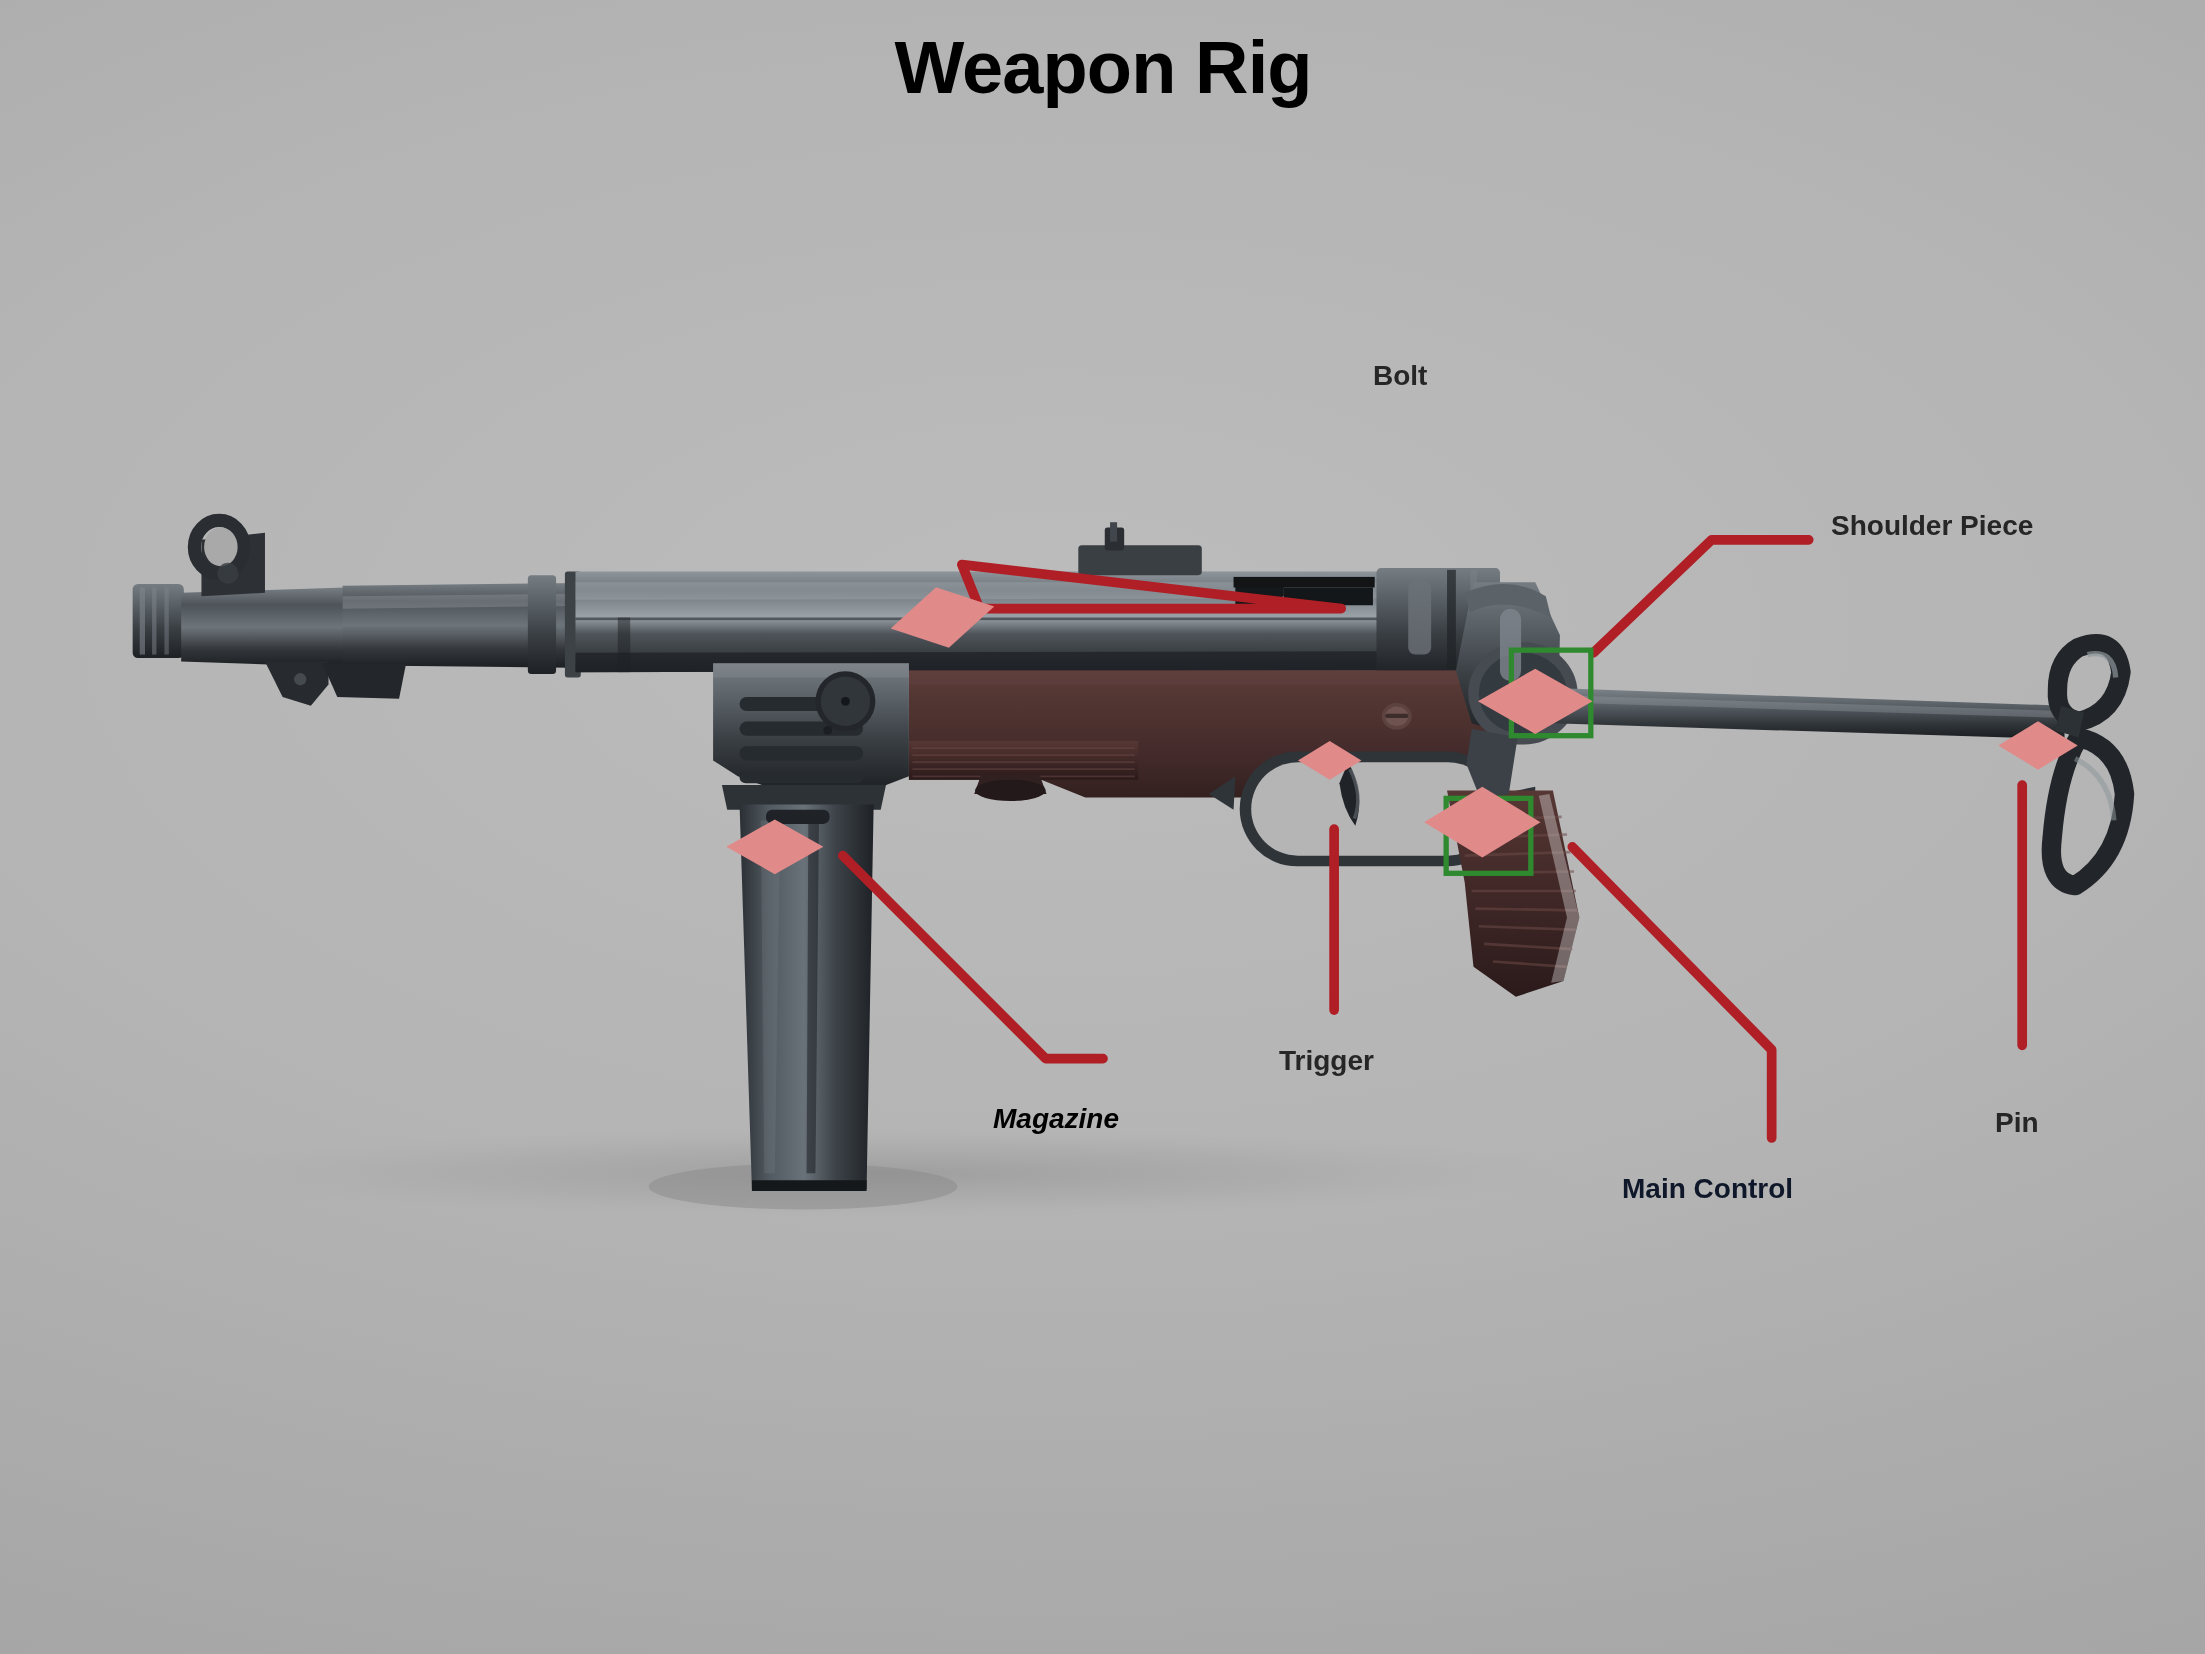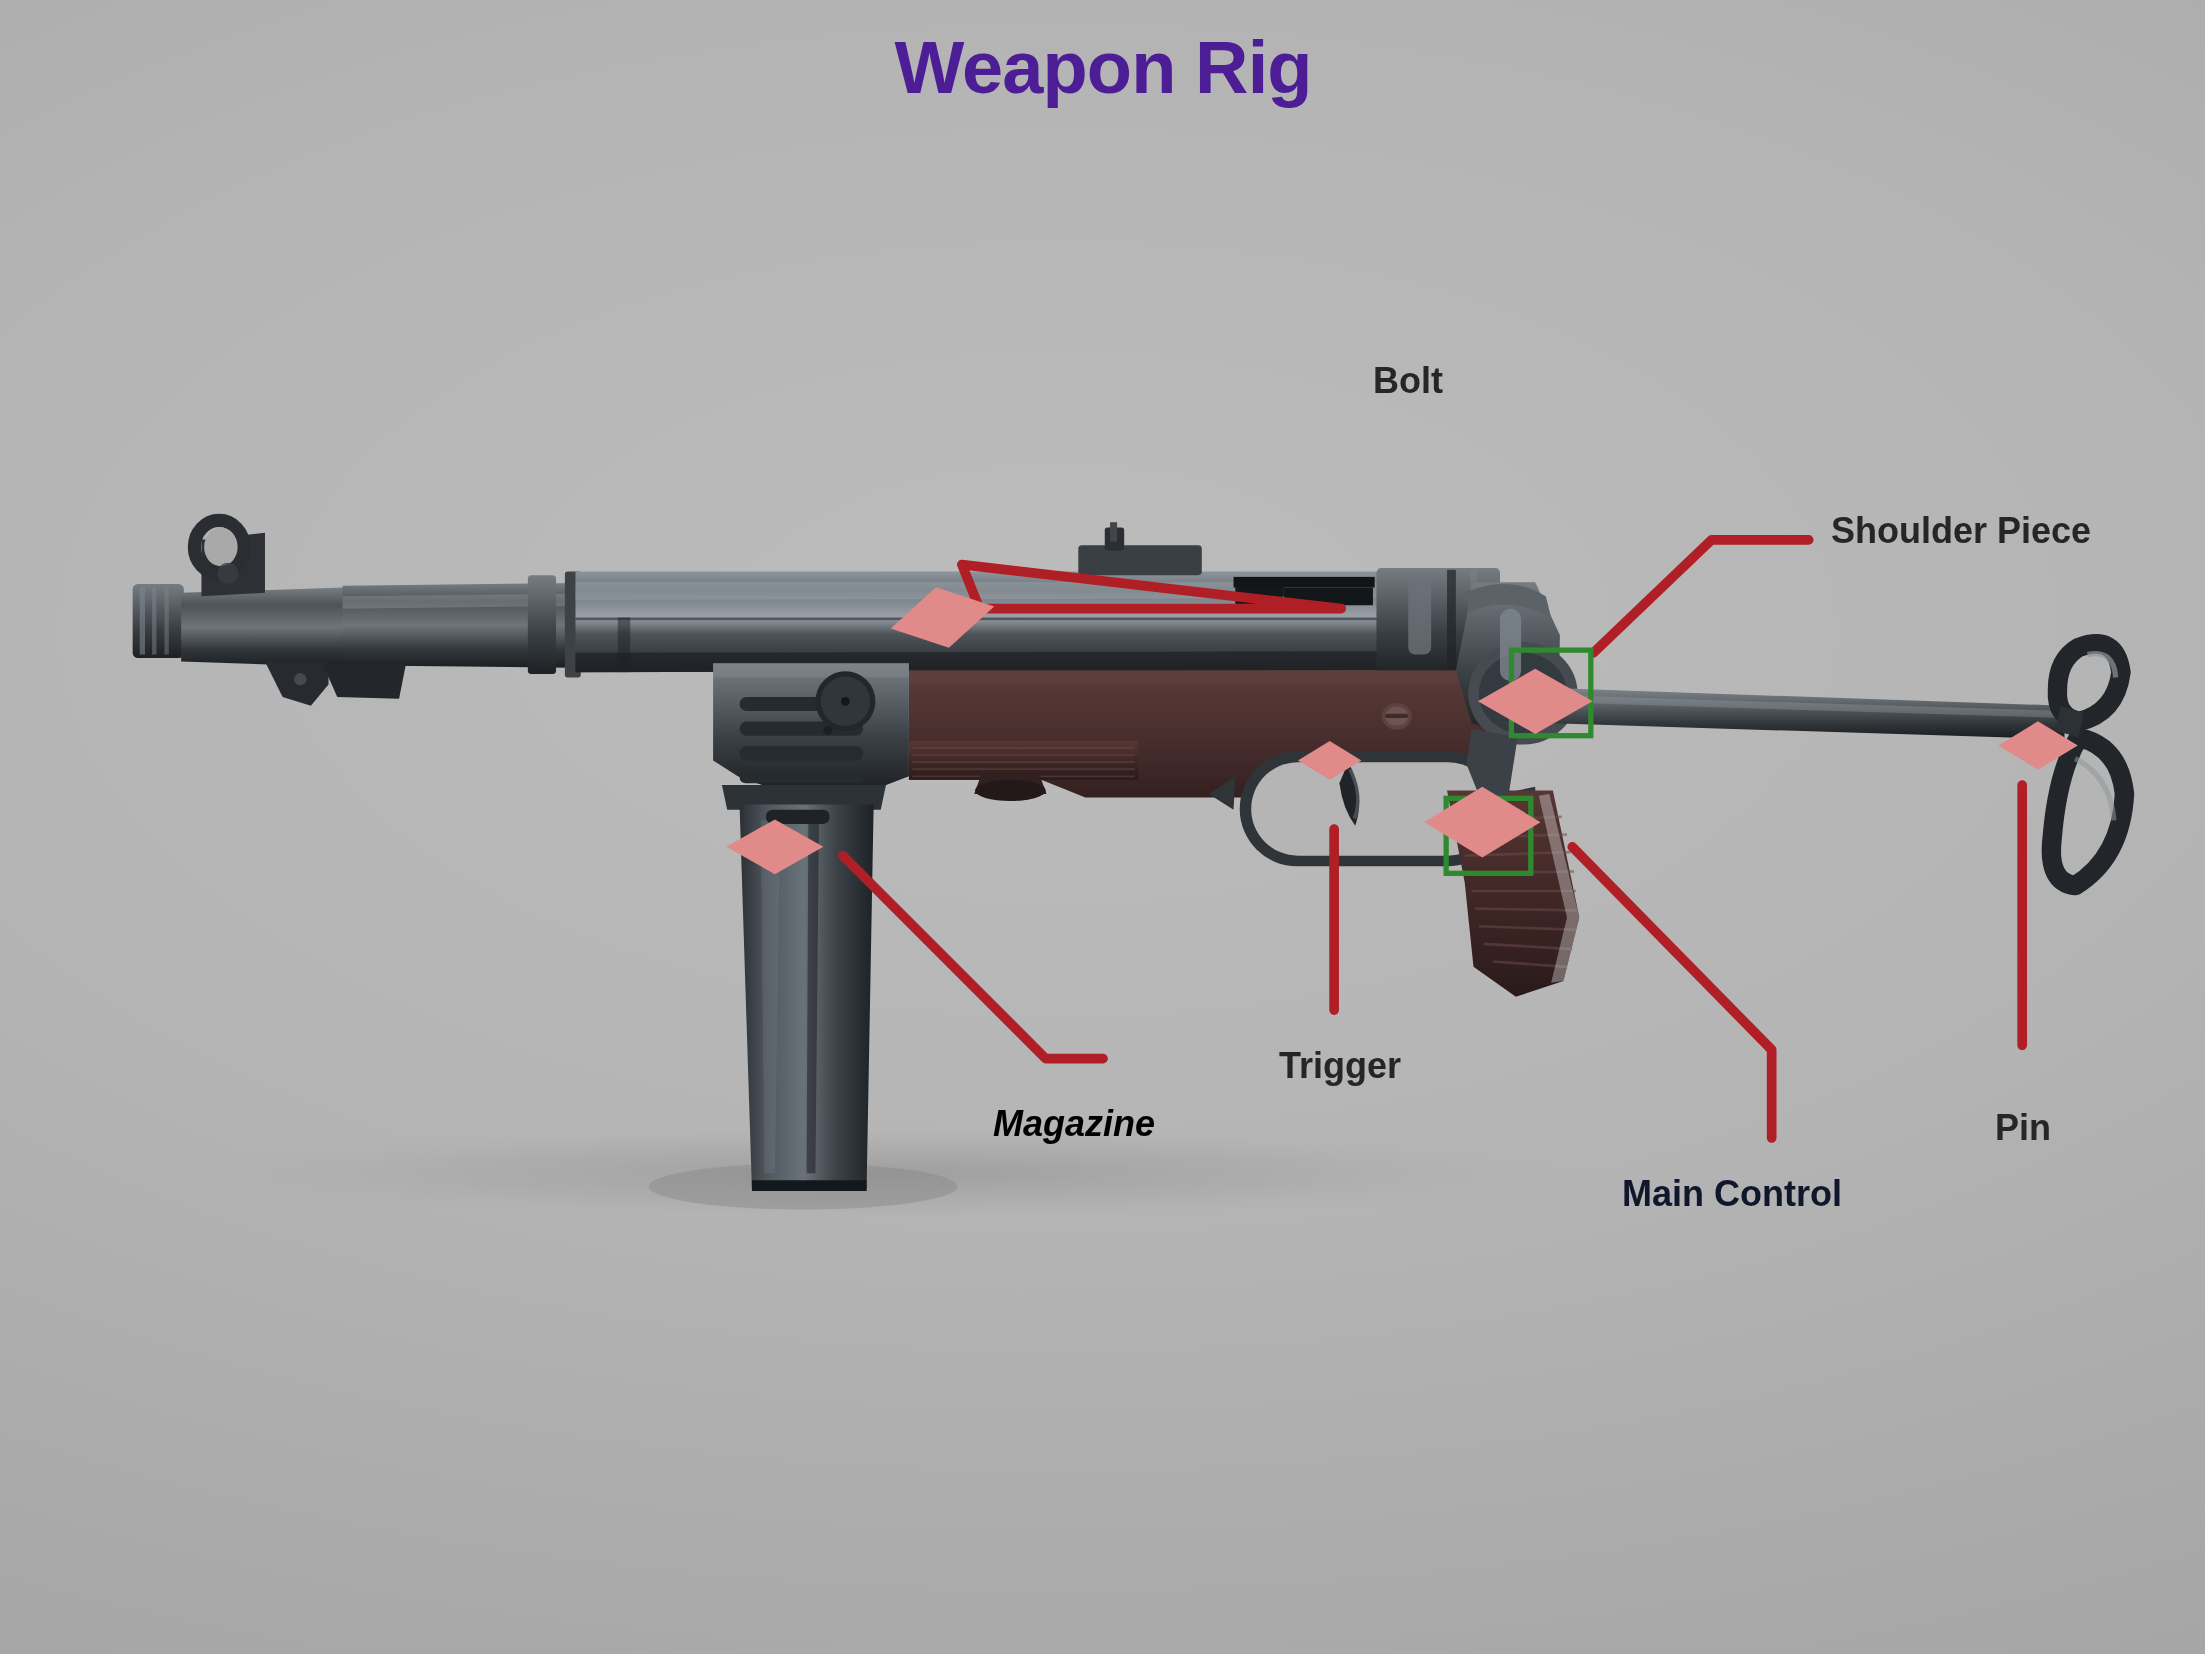--- a/index.html
+++ b/index.html
@@ -22,7 +22,7 @@
     text-align:center;
     font-size:74px;
     font-weight:bold;
-    color:#4c1d95;
+    color:#000000;
     letter-spacing:-0.9px;
     user-select:none;
   }

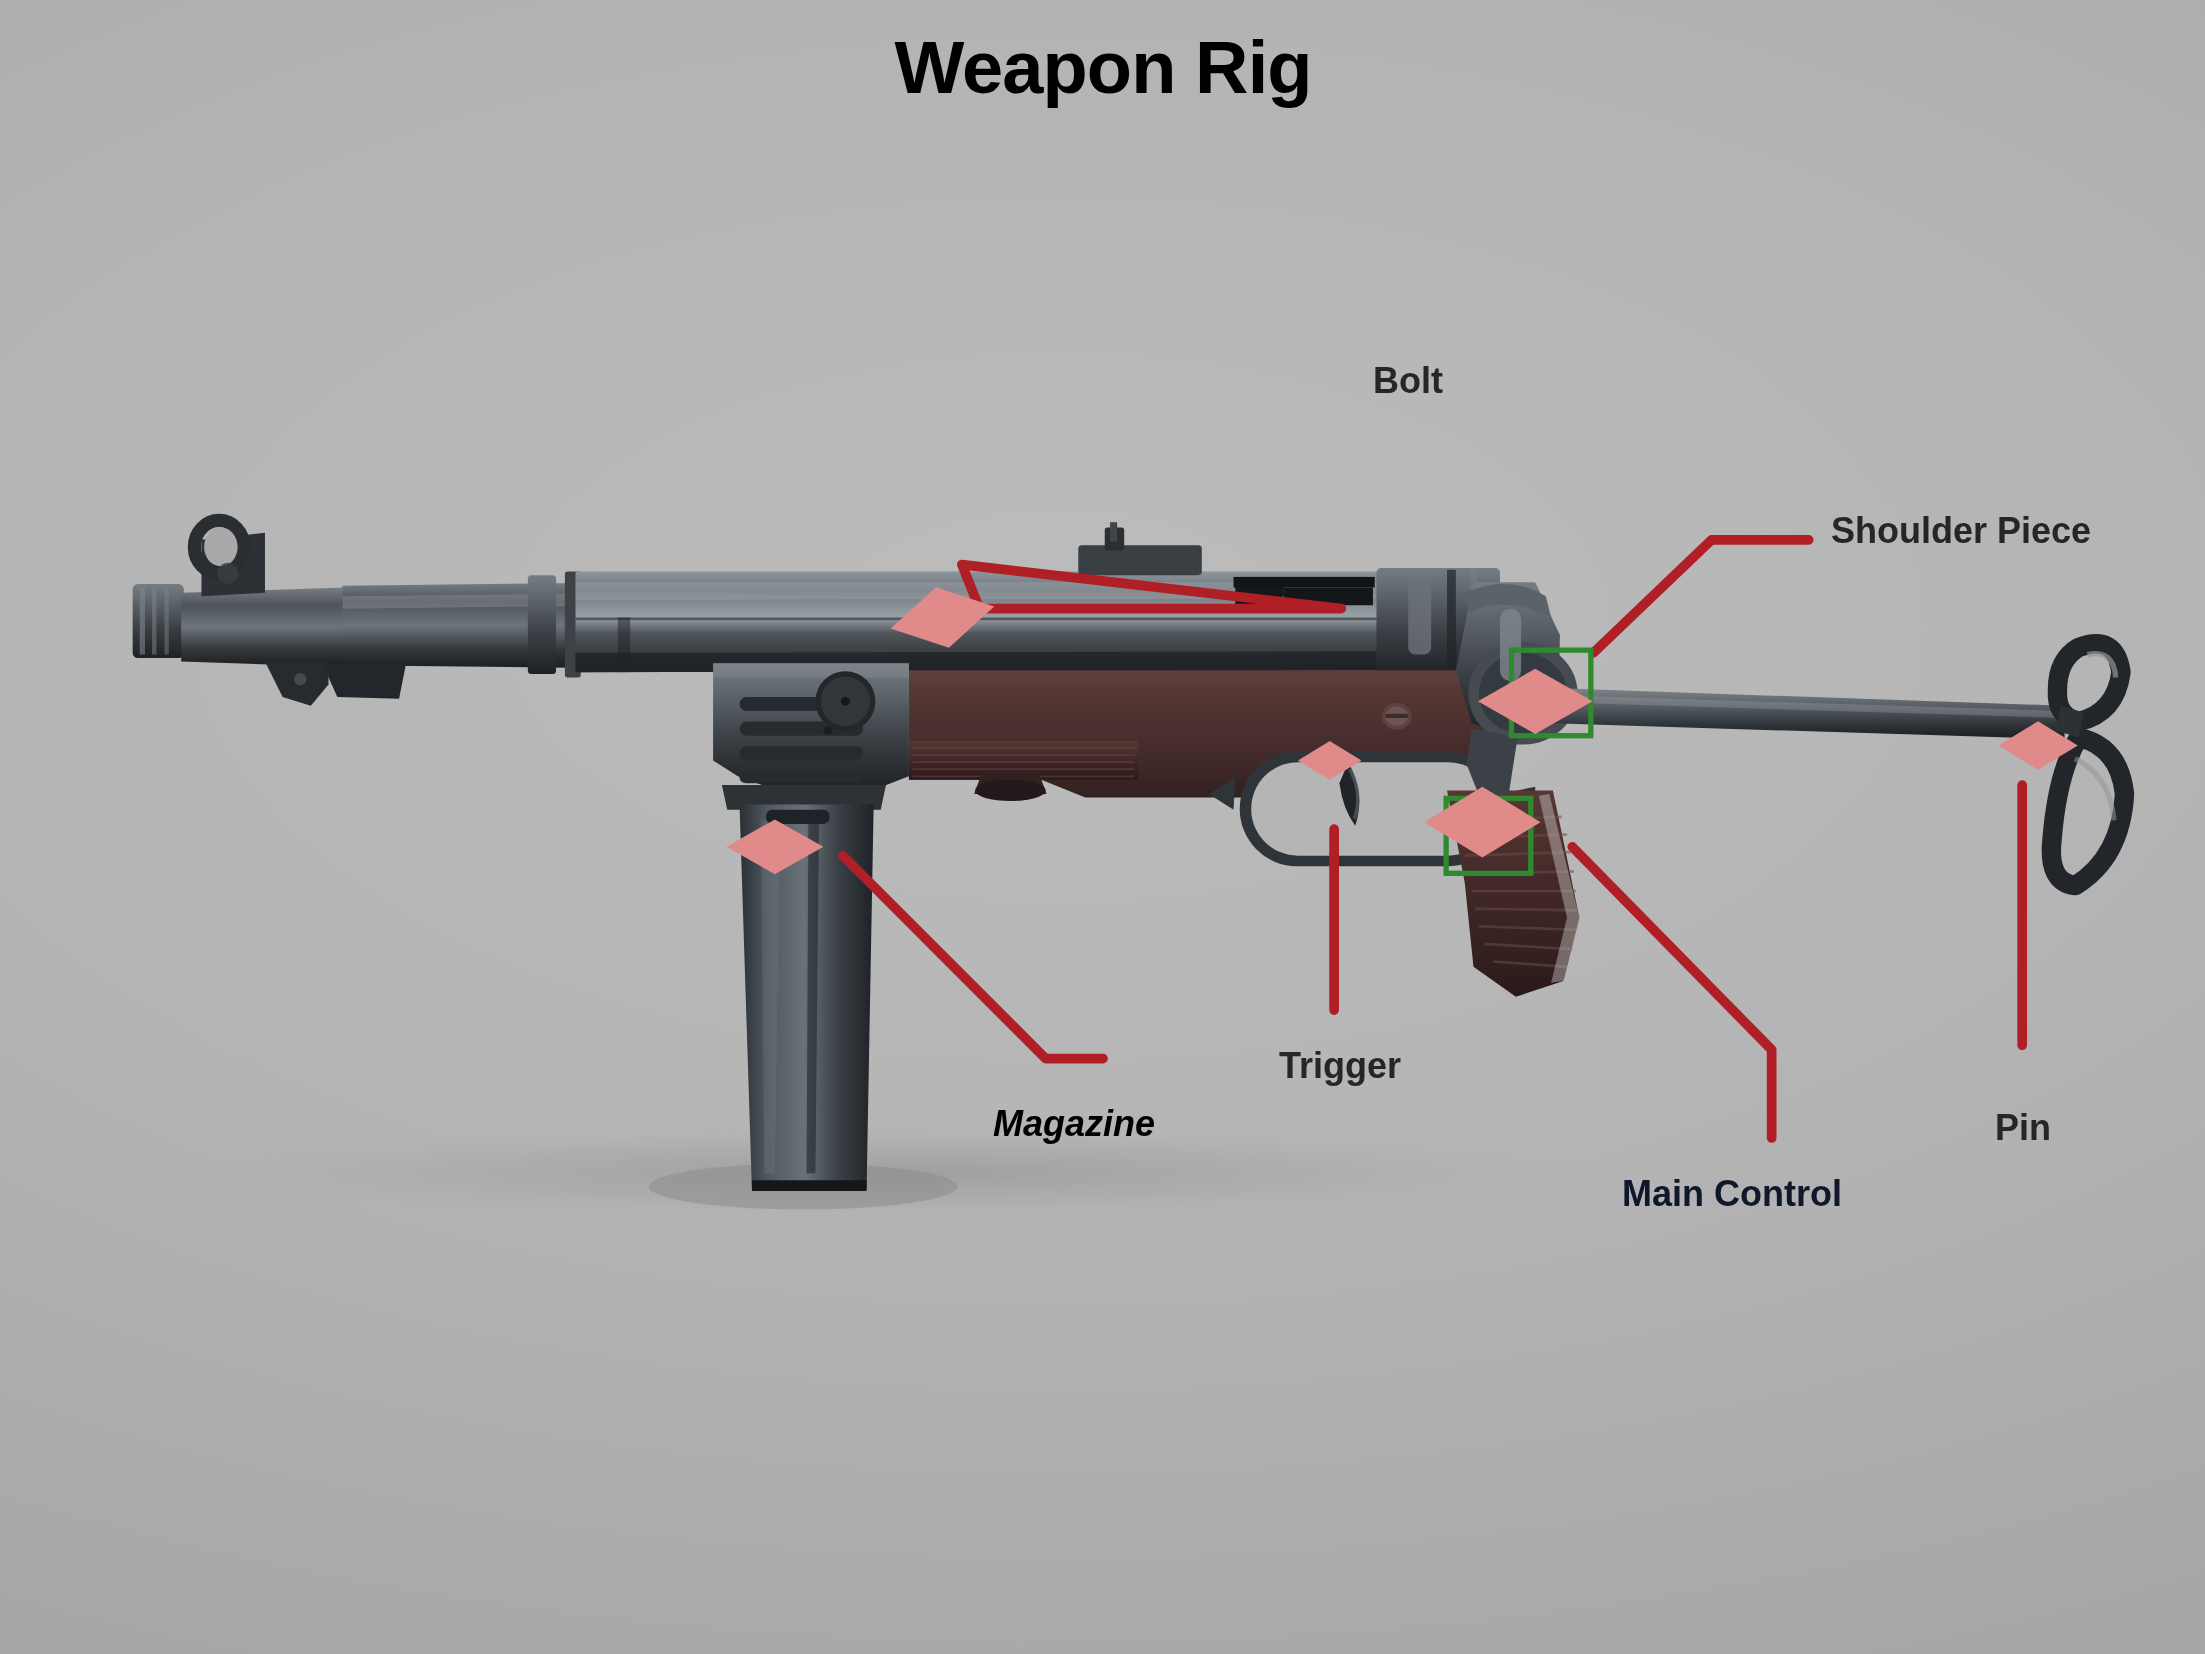--- a/index.html
+++ b/index.html
@@ -29,7 +29,7 @@
   svg.layer{position:absolute;left:0;top:0;width:2206px;height:1654px;}
   .lbl{
     position:absolute;
-    font-size:36px;
+    font-size:28px;
     font-weight:bold;
     color:#262626;
     white-space:nowrap;

